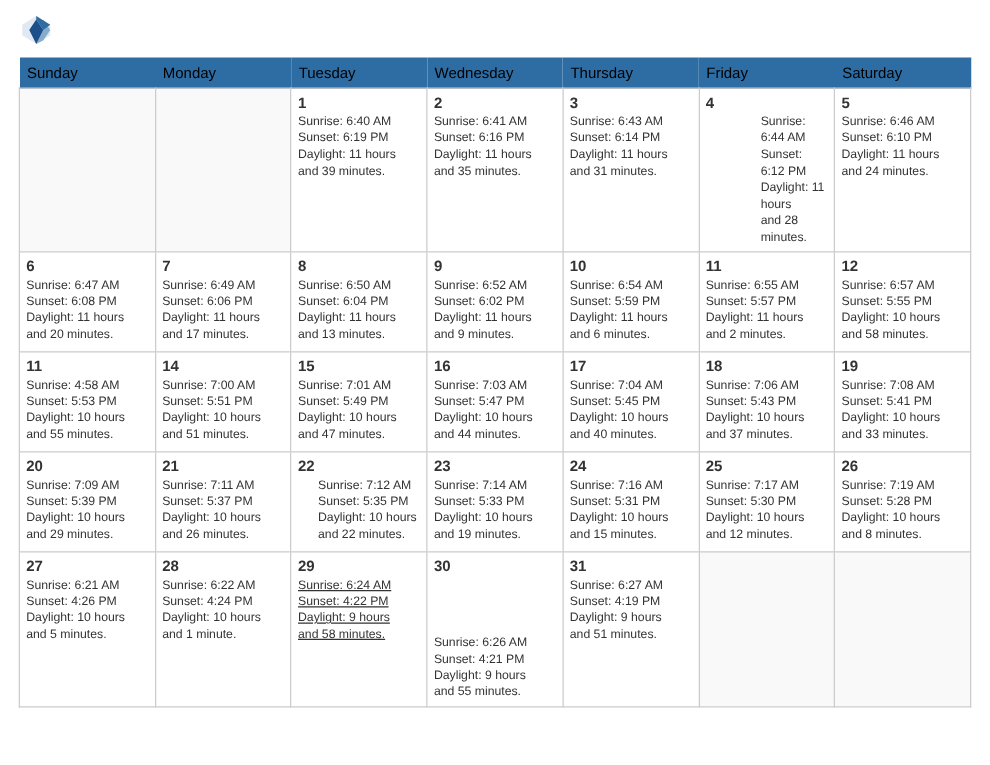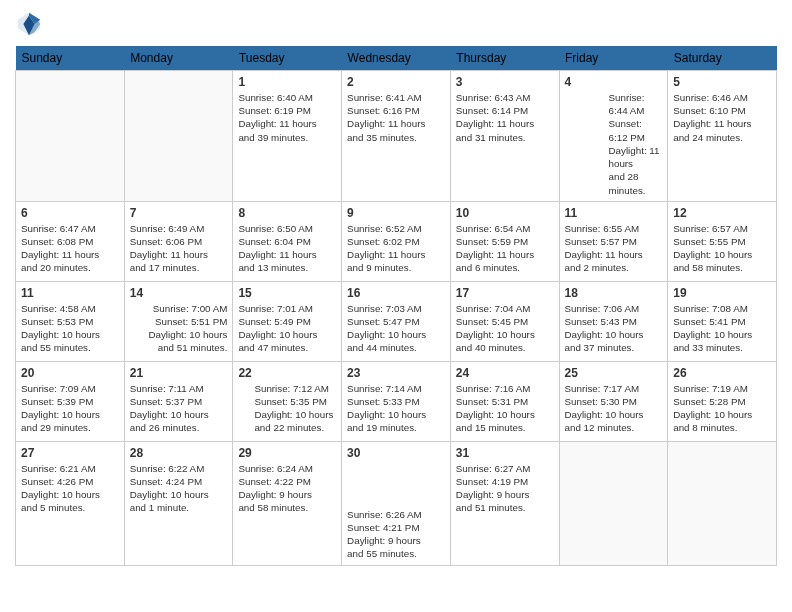--- a/index.html
+++ b/index.html
@@ -221,7 +221,7 @@
           </td>
           <td>
             <span class="day-number">14</span>
-            <div class="day-detail" style="white-space: pre-line; text-align: right;">Sunrise: 7:00 AM
+            <div class="day-detail" style="white-space: pre-line;">Sunrise: 7:00 AM
 Sunset: 5:51 PM
 Daylight: 10 hours
 and 51 minutes.</div>

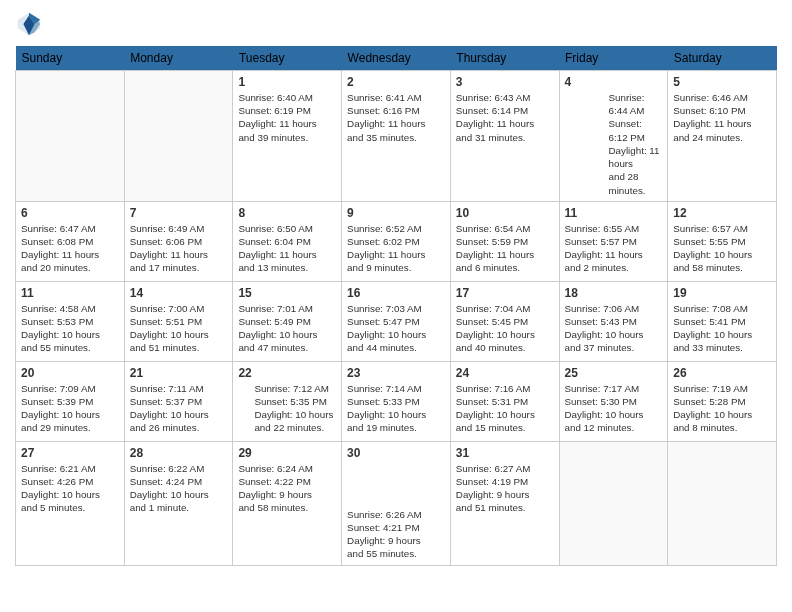--- a/index.html
+++ b/index.html
@@ -330,7 +330,7 @@
           </td>
           <td>
             <span class="day-number">29</span>
-            <div class="day-detail" style="white-space: pre-line;">Sunrise: 6:24 AM
+            <div class="day-detail" style="white-space: pre-line; text-decoration: underline;">Sunrise: 6:24 AM
 Sunset: 4:22 PM
 Daylight: 9 hours
 and 58 minutes.</div>

